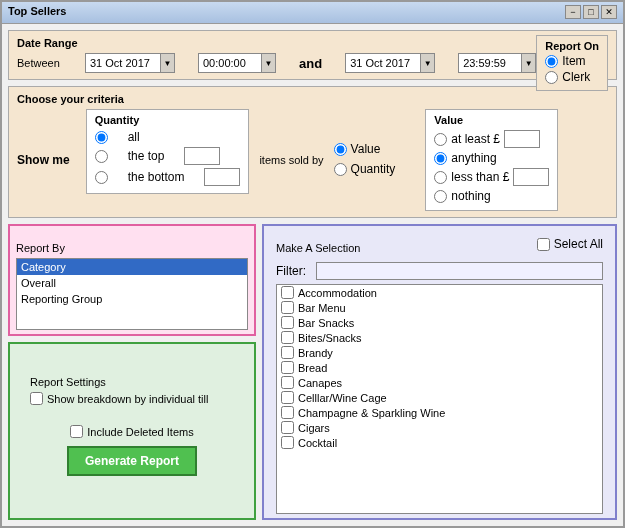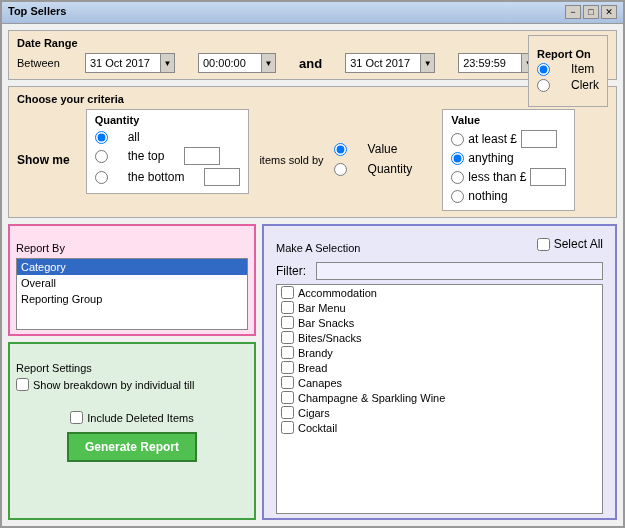--- a/index.html
+++ b/index.html
@@ -114,7 +114,7 @@
       top: 4px;
       border: 1px solid #aaa;
       background: #f5e6d0;
-      padding: 12px 8px;
+      padding: 4px 8px;
     }
     .report-on-title {
       font-size: 11px;

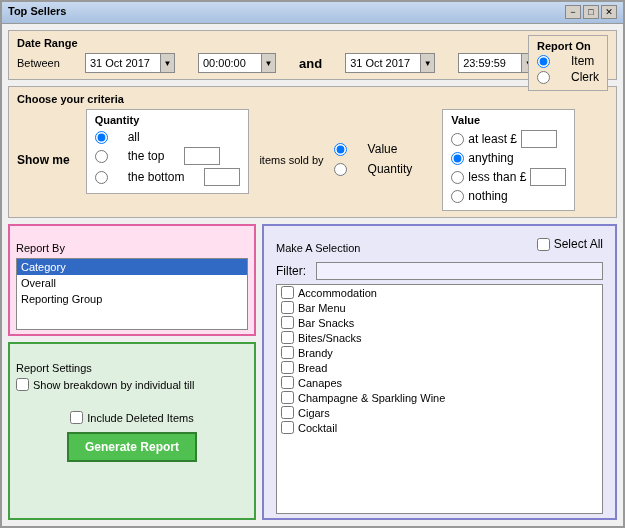--- a/index.html
+++ b/index.html
@@ -124,7 +124,7 @@
     .radio-row {
       display: flex;
       align-items: center;
-      gap: 21px;
+      gap: 4px;
       margin-bottom: 2px;
     }
     .radio-row input[type=radio] {

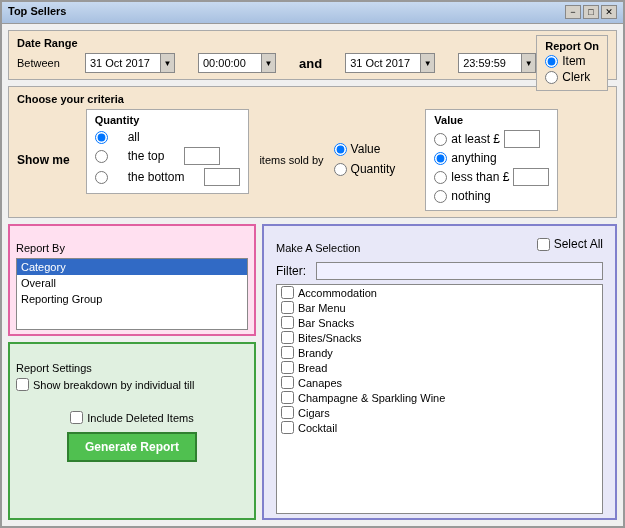--- a/index.html
+++ b/index.html
@@ -225,7 +225,7 @@
     .green-box {
       border: 2px solid #40a040;
       background: #e0f0e0;
-      padding: 6px;
+      padding: 20px;
       flex: 1;
     }
     .section-title {

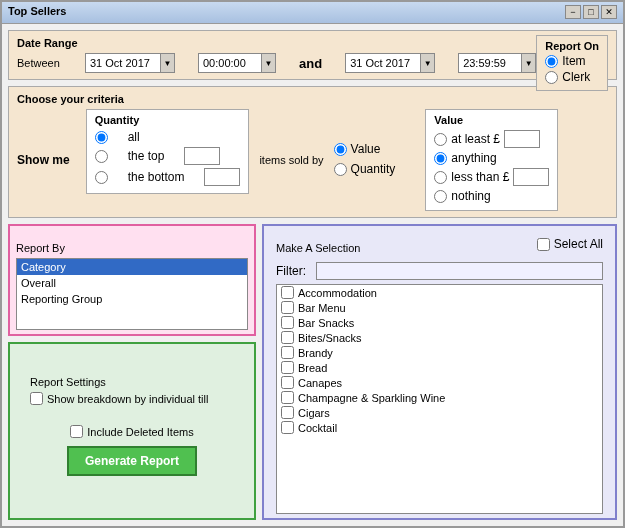--- a/index.html
+++ b/index.html
@@ -516,6 +516,10 @@
             </div>
           <div class="sel-item">
               <input type="checkbox" style="">
+              <span>Celllar/Wine Cage</span>
+            </div>
+          <div class="sel-item">
+              <input type="checkbox" style="">
               <span>Champagne &amp; Sparkling Wine</span>
             </div>
           <div class="sel-item">

